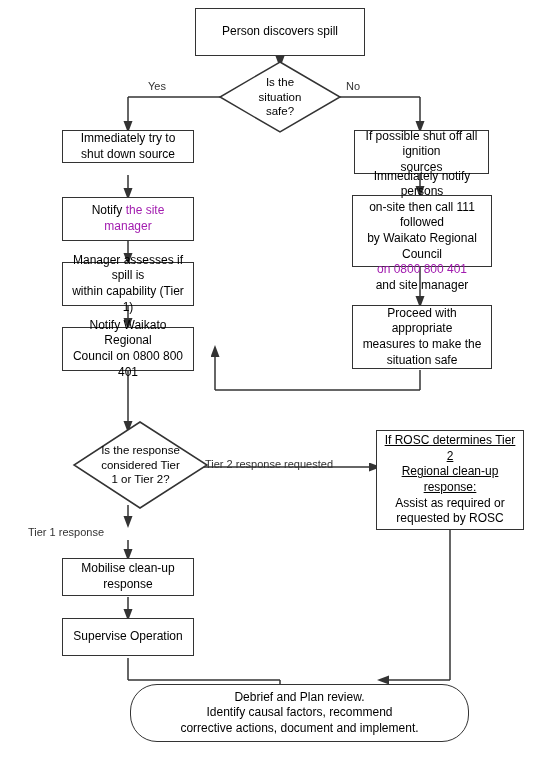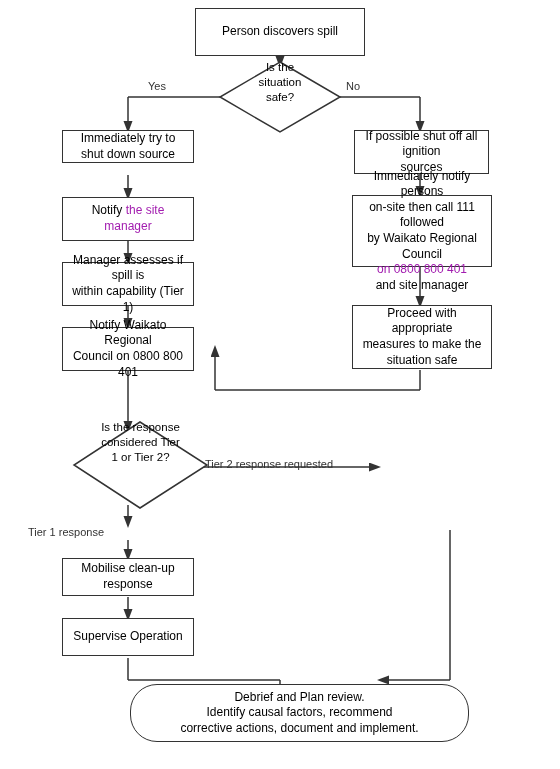--- a/index.html
+++ b/index.html
@@ -44,7 +44,7 @@
       height: 100%;
       position: relative;
       display: flex;
-      align-items: flex-start;
+      align-items: center;
       justify-content: center;
     }
     .diamond svg {

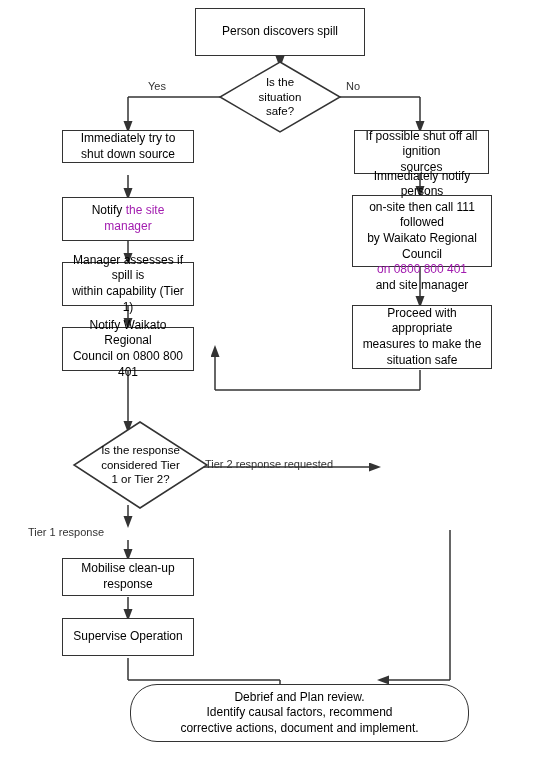--- a/index.html
+++ b/index.html
@@ -202,6 +202,9 @@
 
   <div class="arrow-label" style="left:205px; top:458px;">Tier 2 response requested</div>
 
+  <div class="box" style="left:376px; top:430px; width:148px; height:100px; text-align:center;">
+    <span><u>If ROSC determines Tier 2<br>Regional clean-up response:</u><br>Assist as required or<br>requested by ROSC</span>
+  </div>
 
 </div>
 

